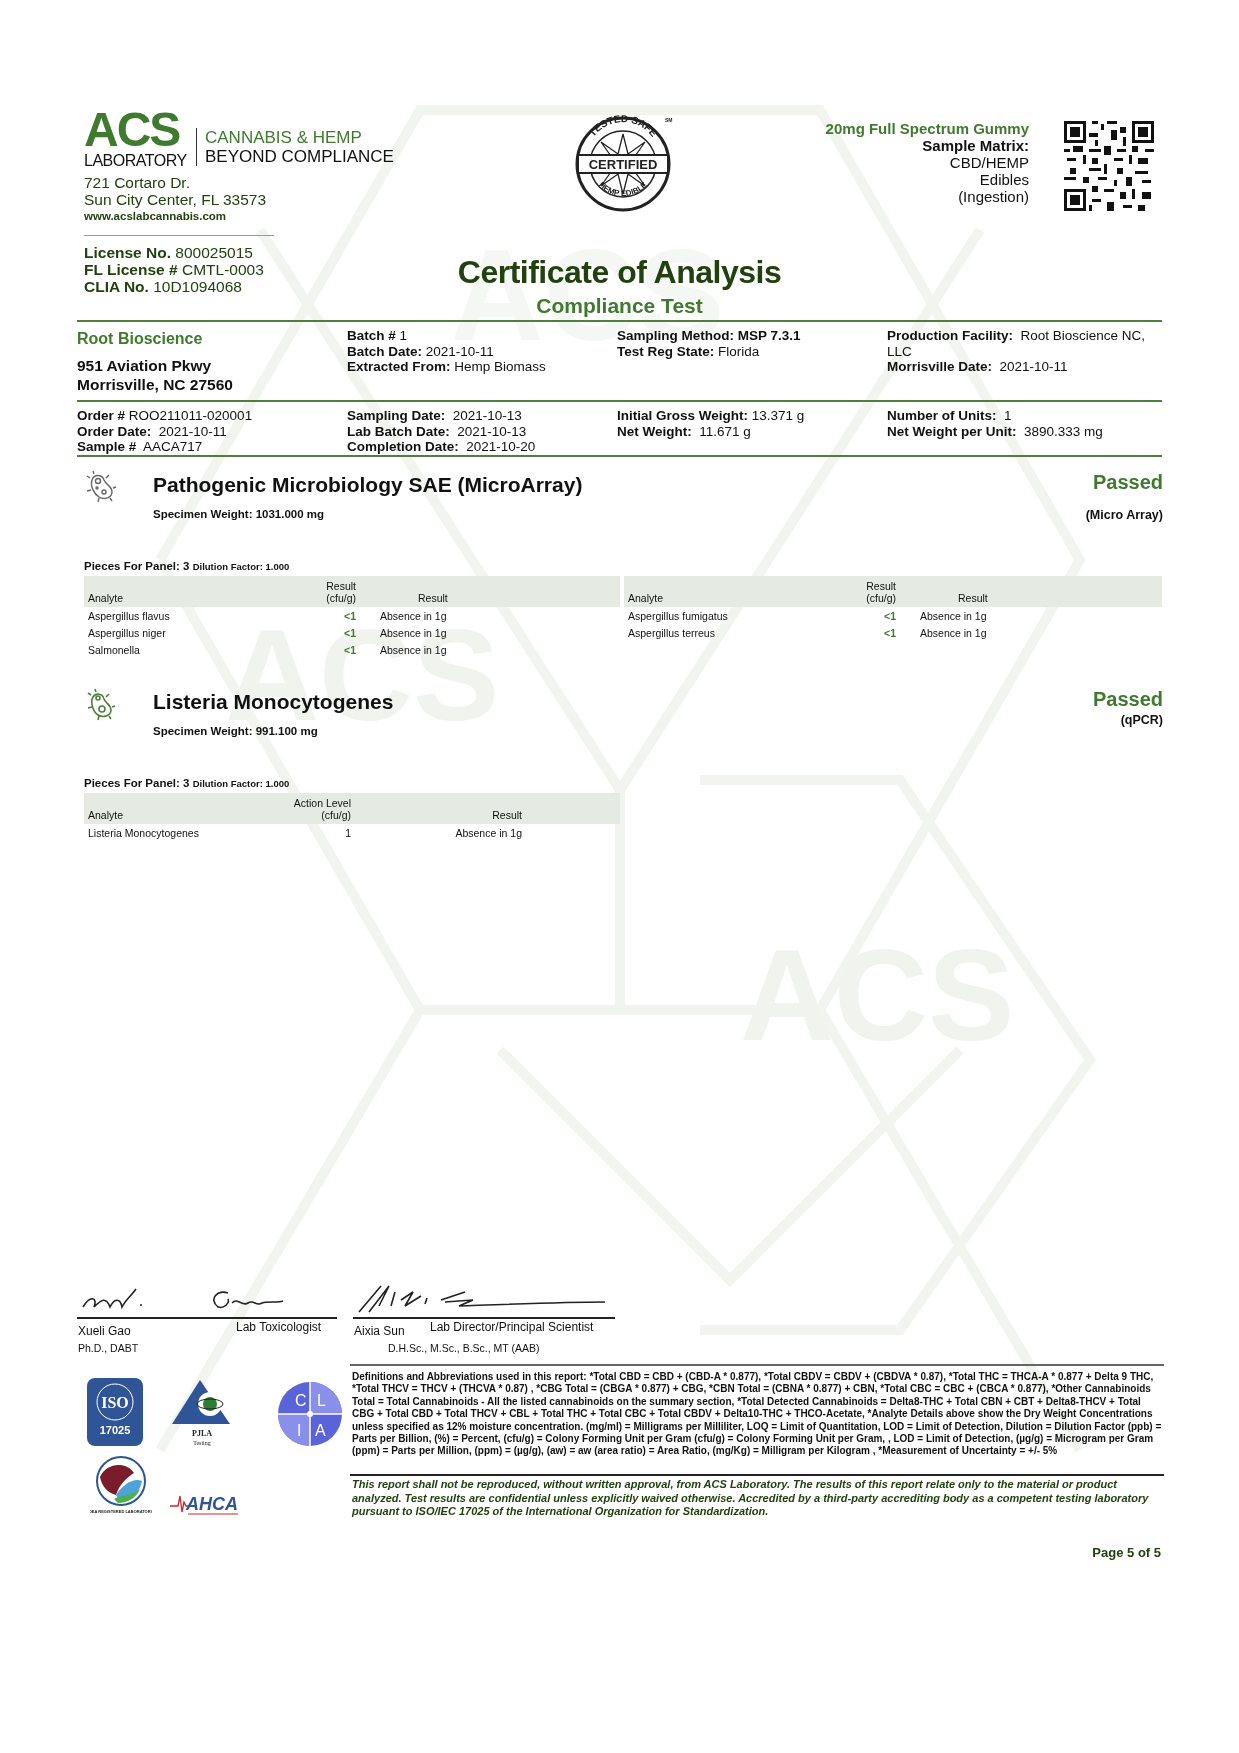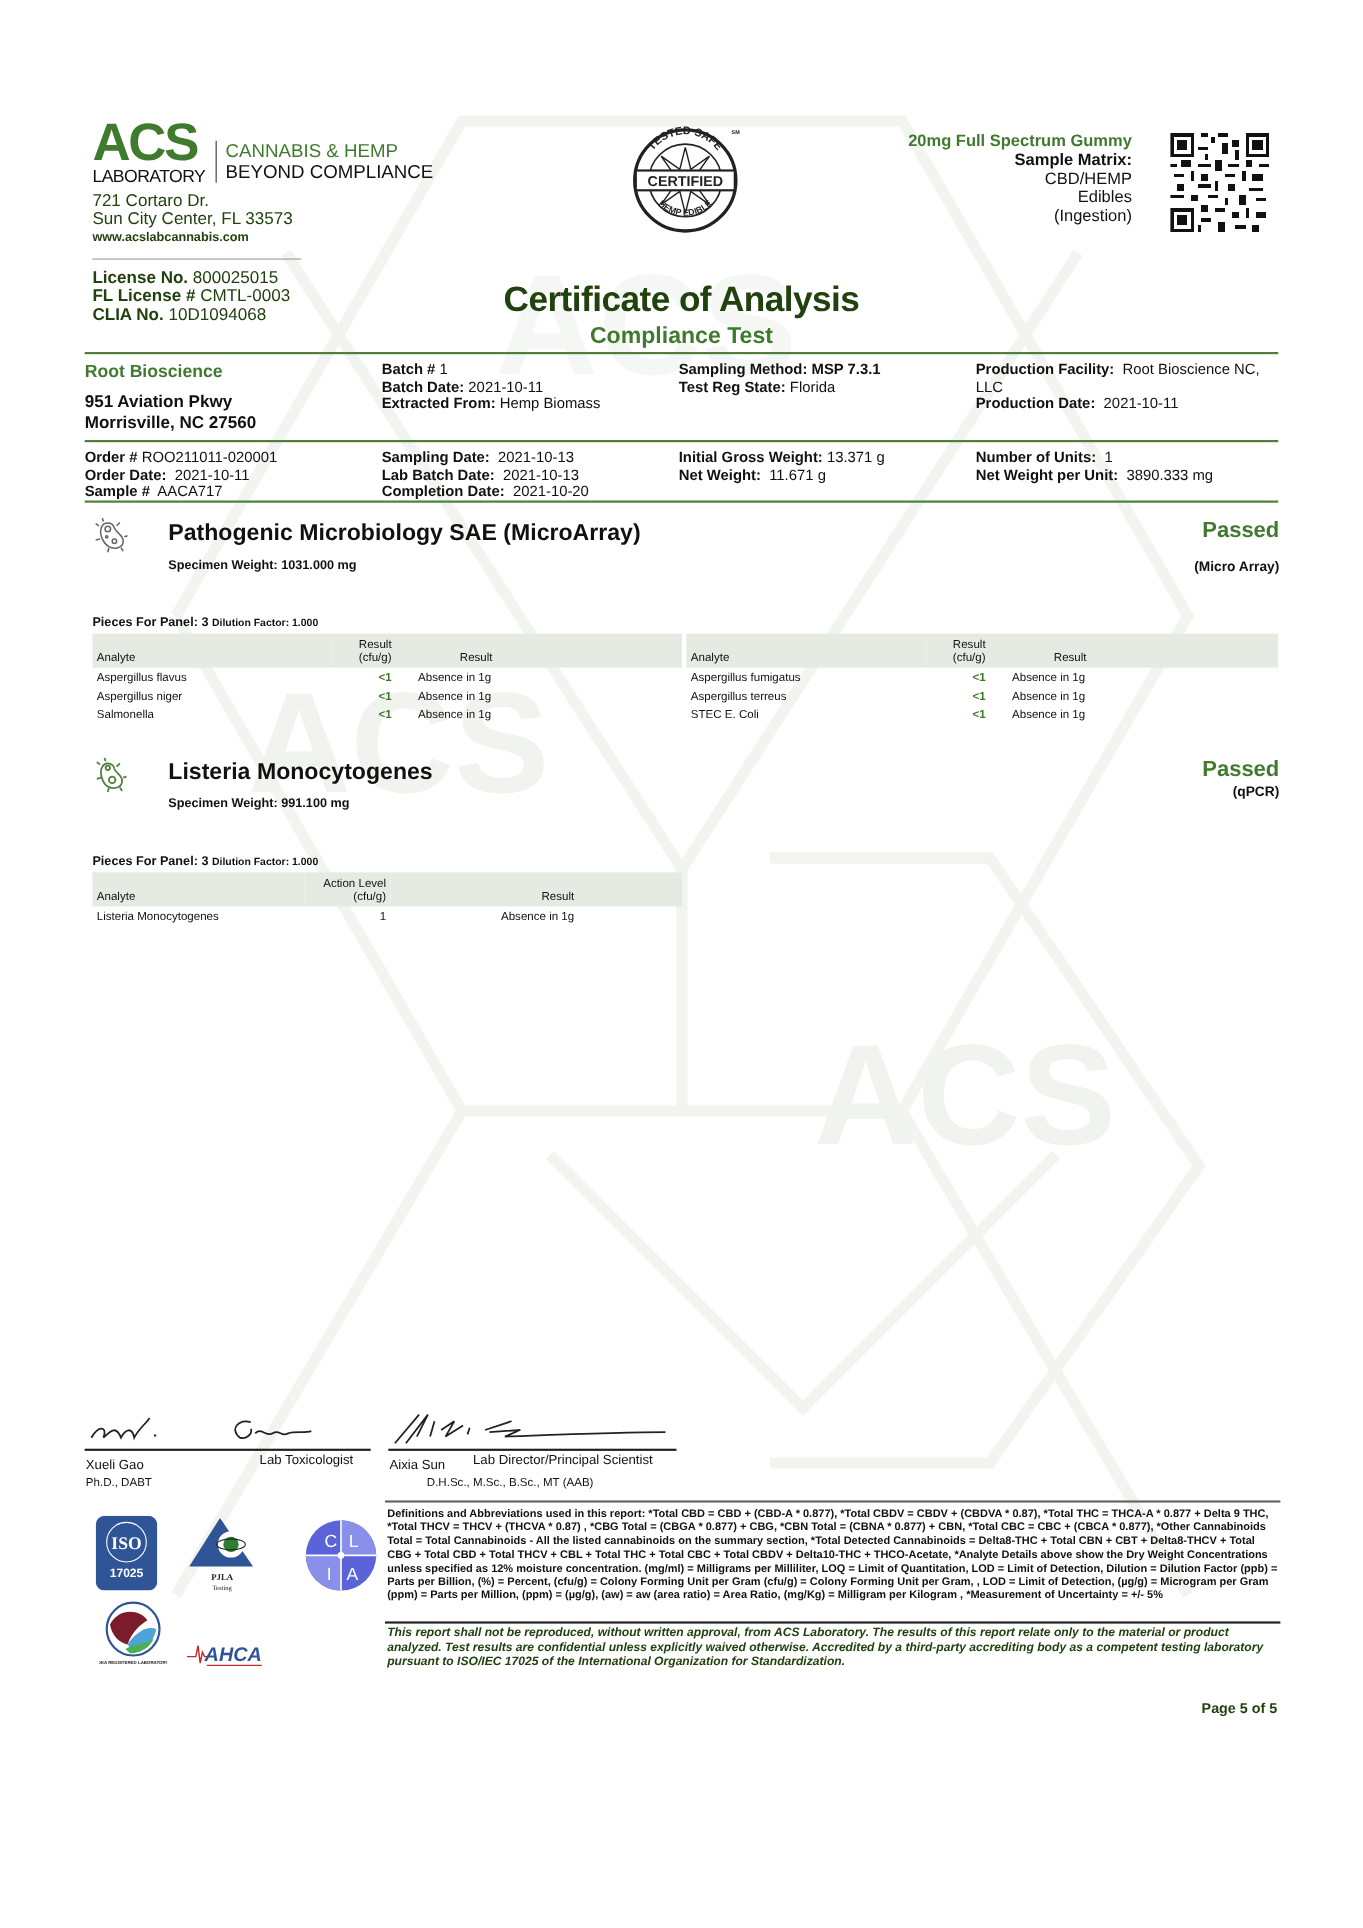--- a/index.html
+++ b/index.html
@@ -210,7 +210,7 @@
 
   <div class="abs info" style="left:887px; top:328px; width:275px;">
     <div><span class="lbl">Production Facility:</span>&nbsp; <span>Root Bioscience NC, LLC</span></div>
-    <div><span class="lbl">Production Date:</span>&nbsp; <span>2021-10-11</span></div>
+    <div><span class="lbl">Morrisville Date:</span>&nbsp; <span>2021-10-11</span></div>
   </div>
 
   <div class="abs hr" style="top:400px;"></div>

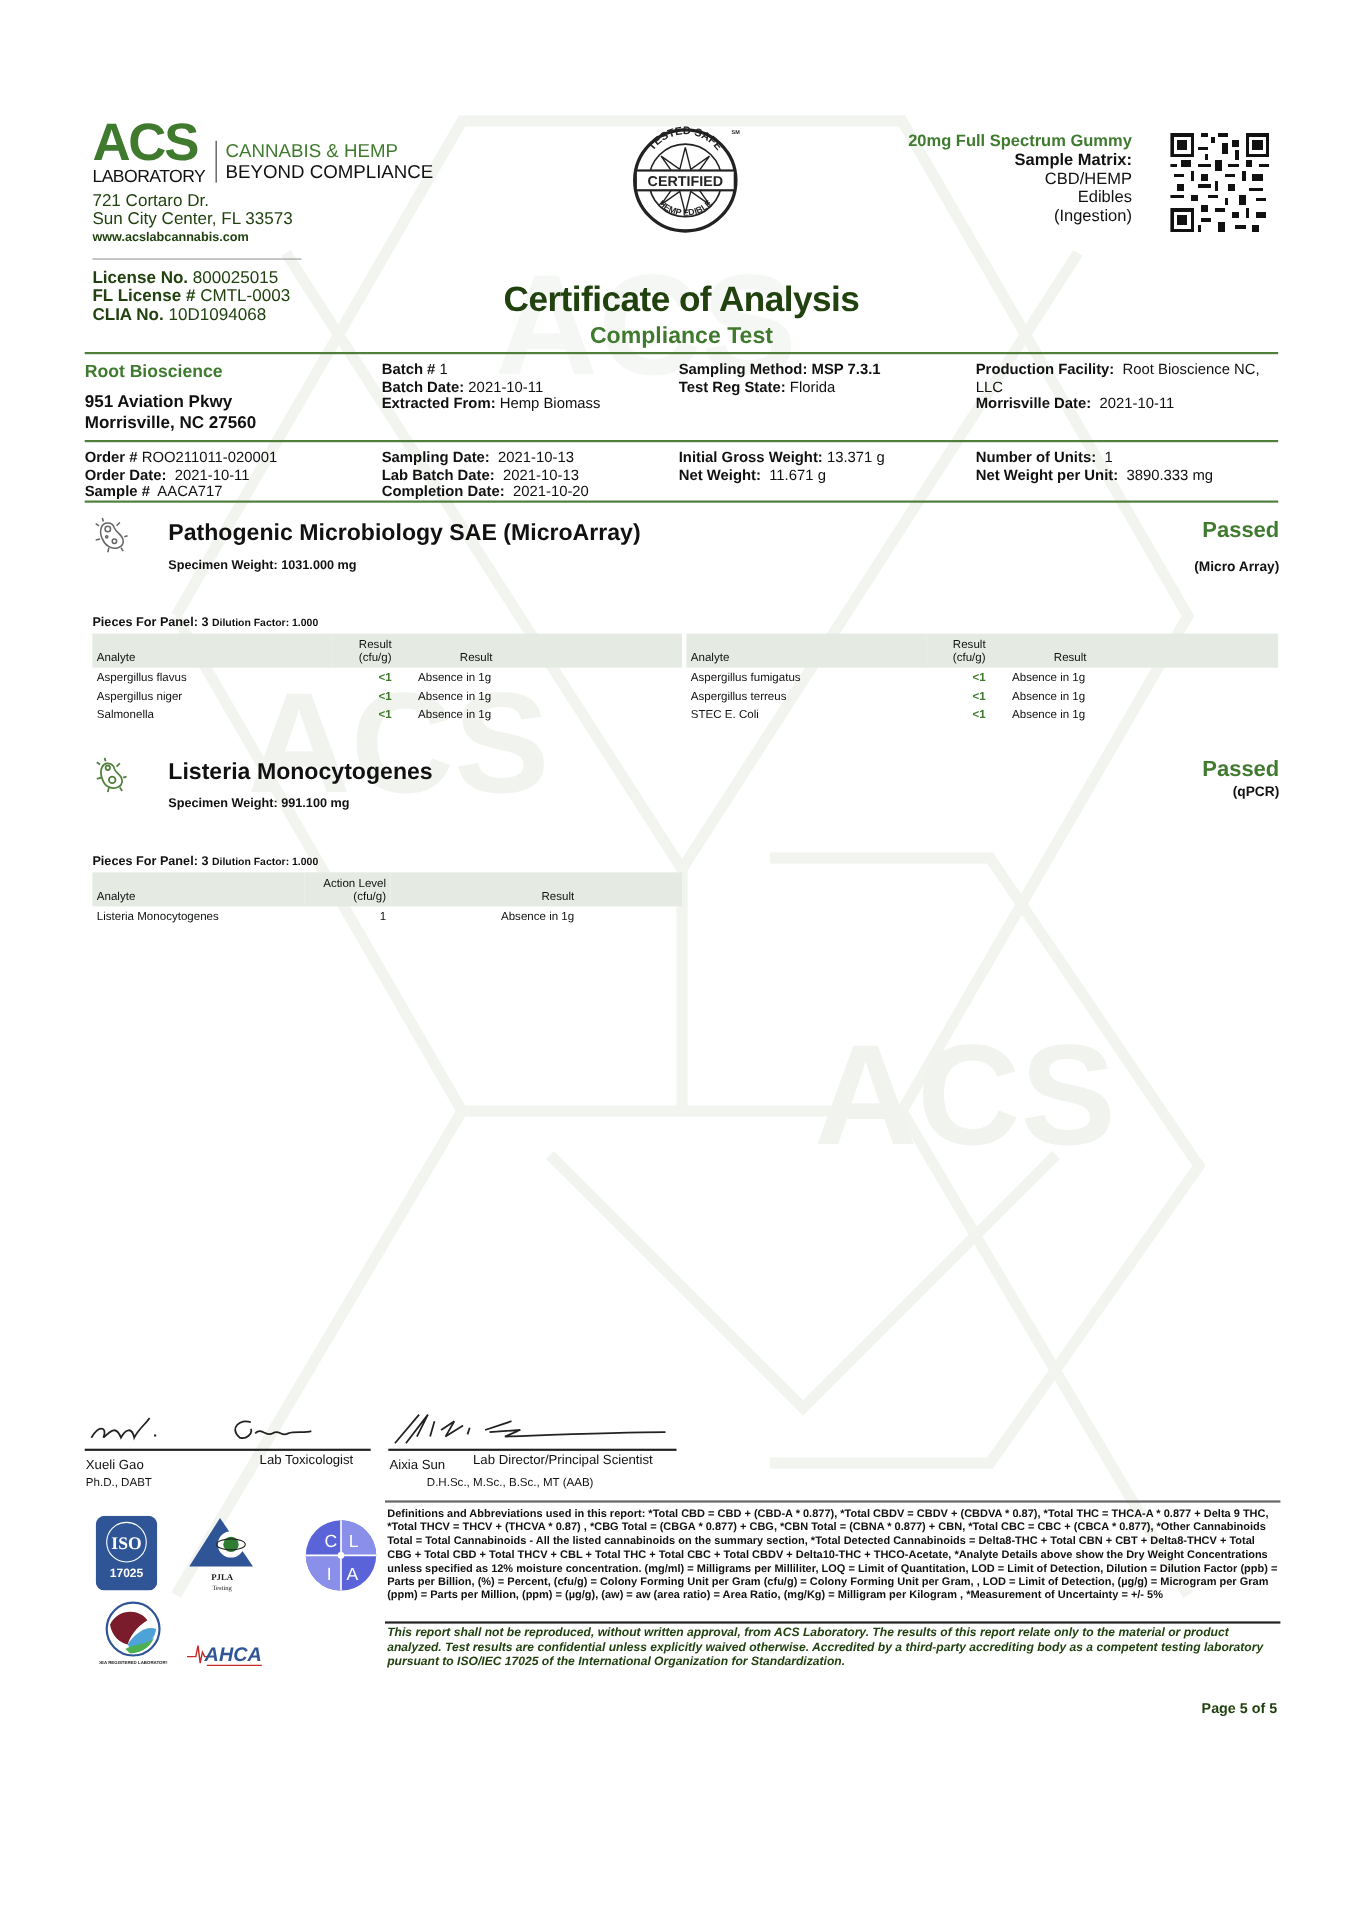--- a/index.html
+++ b/index.html
@@ -299,11 +299,6 @@
           <td style="text-align:right;" class="num-ok">&lt;1</td>
           <td style="padding-left:20px;">Absence in 1g</td>
         </tr>
-      <tr>
-          <td>STEC E. Coli</td>
-          <td style="text-align:right;" class="num-ok">&lt;1</td>
-          <td style="padding-left:20px;">Absence in 1g</td>
-        </tr>
     </tbody>
   </table>
 

